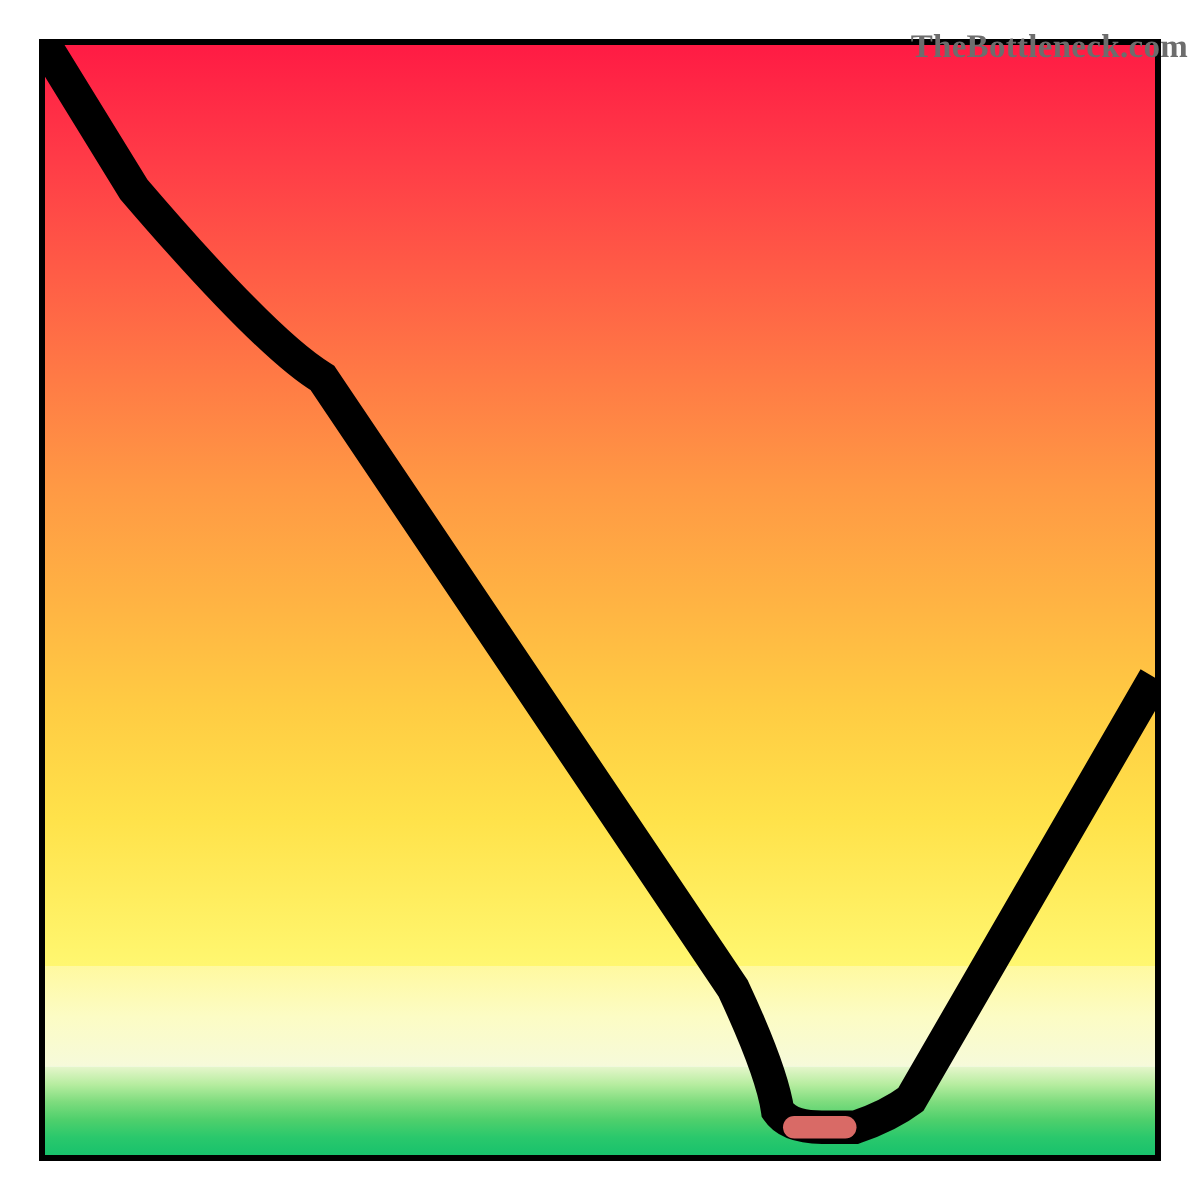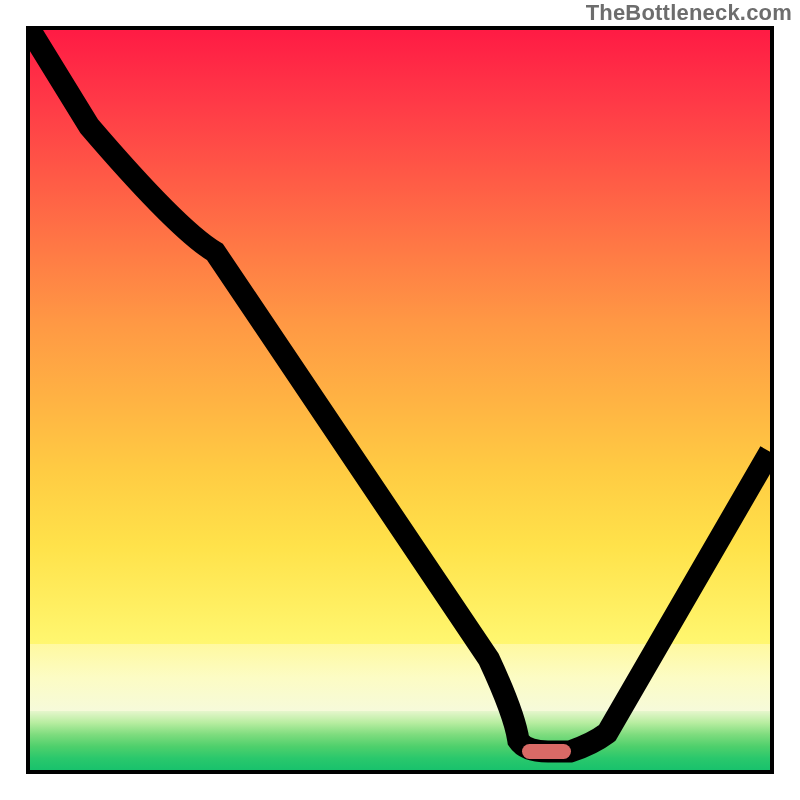--- a/index.html
+++ b/index.html
@@ -18,13 +18,14 @@
   }
   .watermark {
     position: absolute;
-    top: 0;
+    top: 18px;
     right: 8px;
     font-size: 22px;
     font-weight: 600;
     color: #6d6d6d;
     letter-spacing: 0.2px;
     z-index: 5;
+    font-family: Liberation Serif, serif;
   }
   .frame {
     position: absolute;

